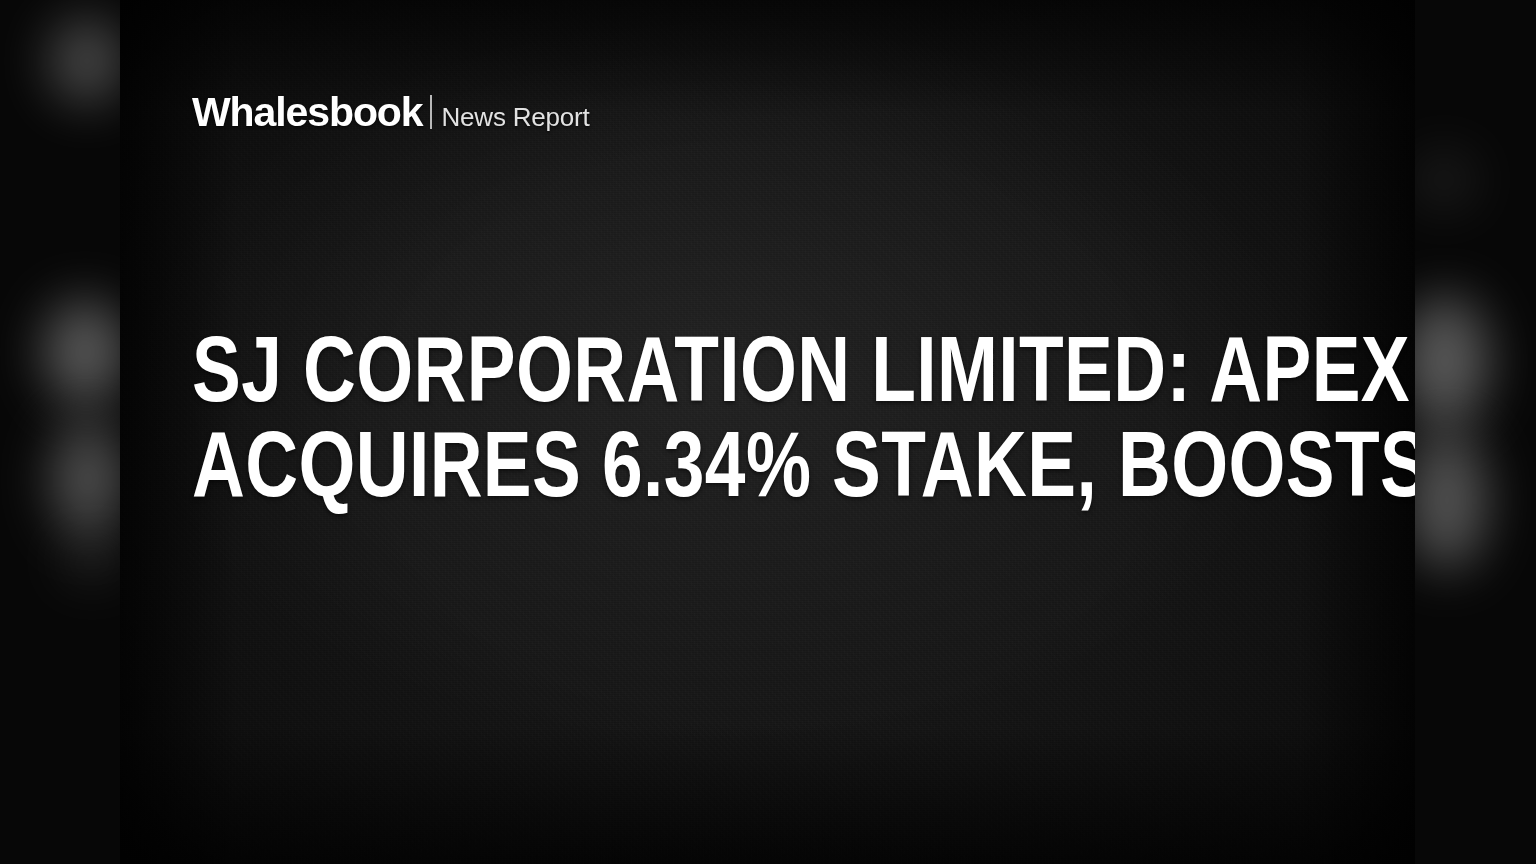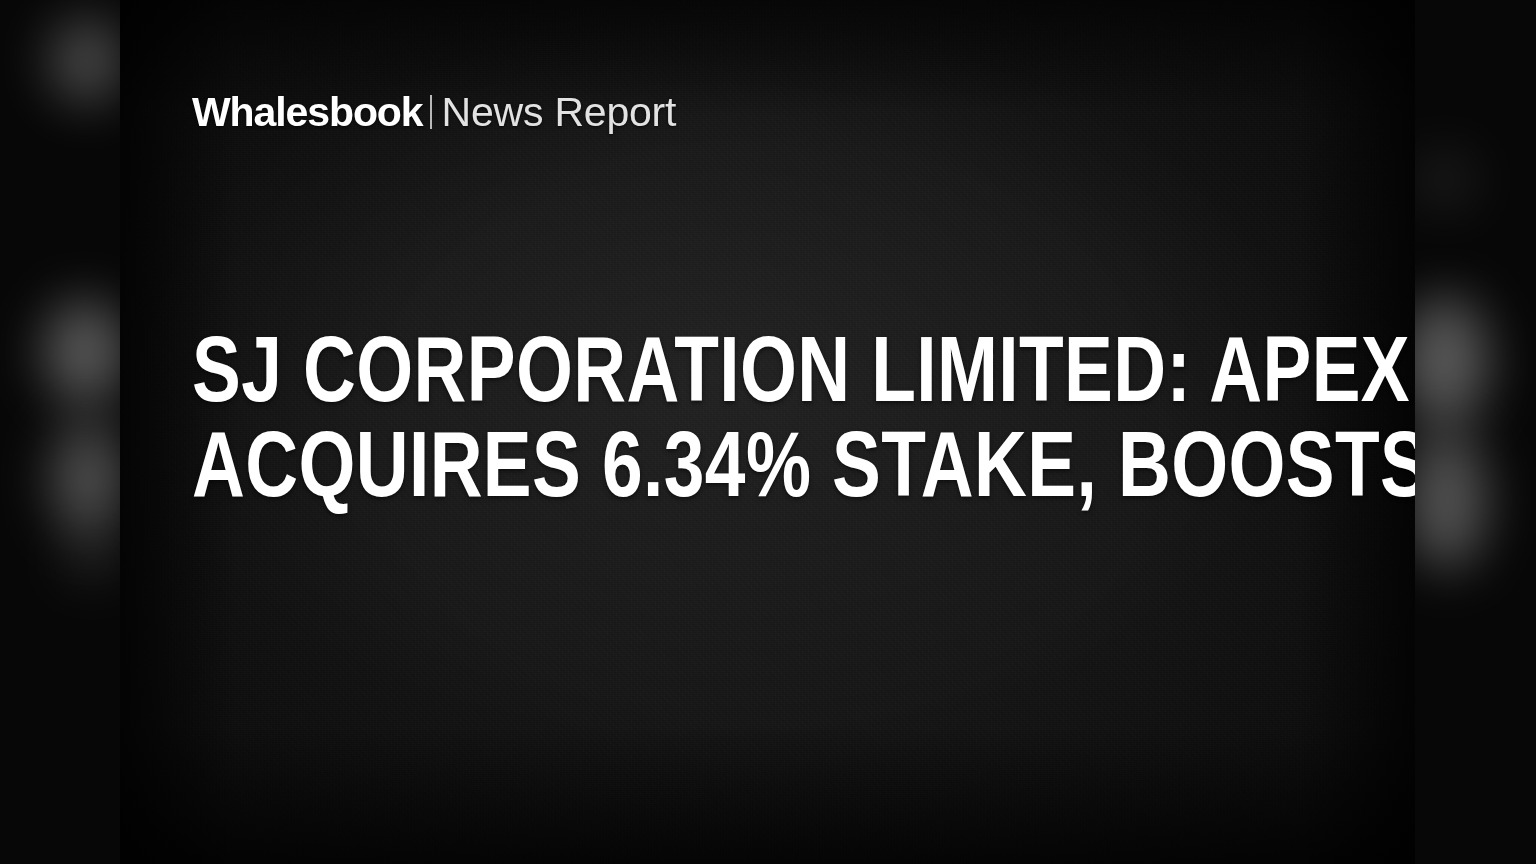--- a/index.html
+++ b/index.html
@@ -128,7 +128,7 @@
     flex: 0 0 auto;
   }
   #brand .kicker {
-    font-size: 41px;
+    font-size: 26px;
     font-weight: 400;
     color: #e2e2e2;
     letter-spacing: -.2px;

